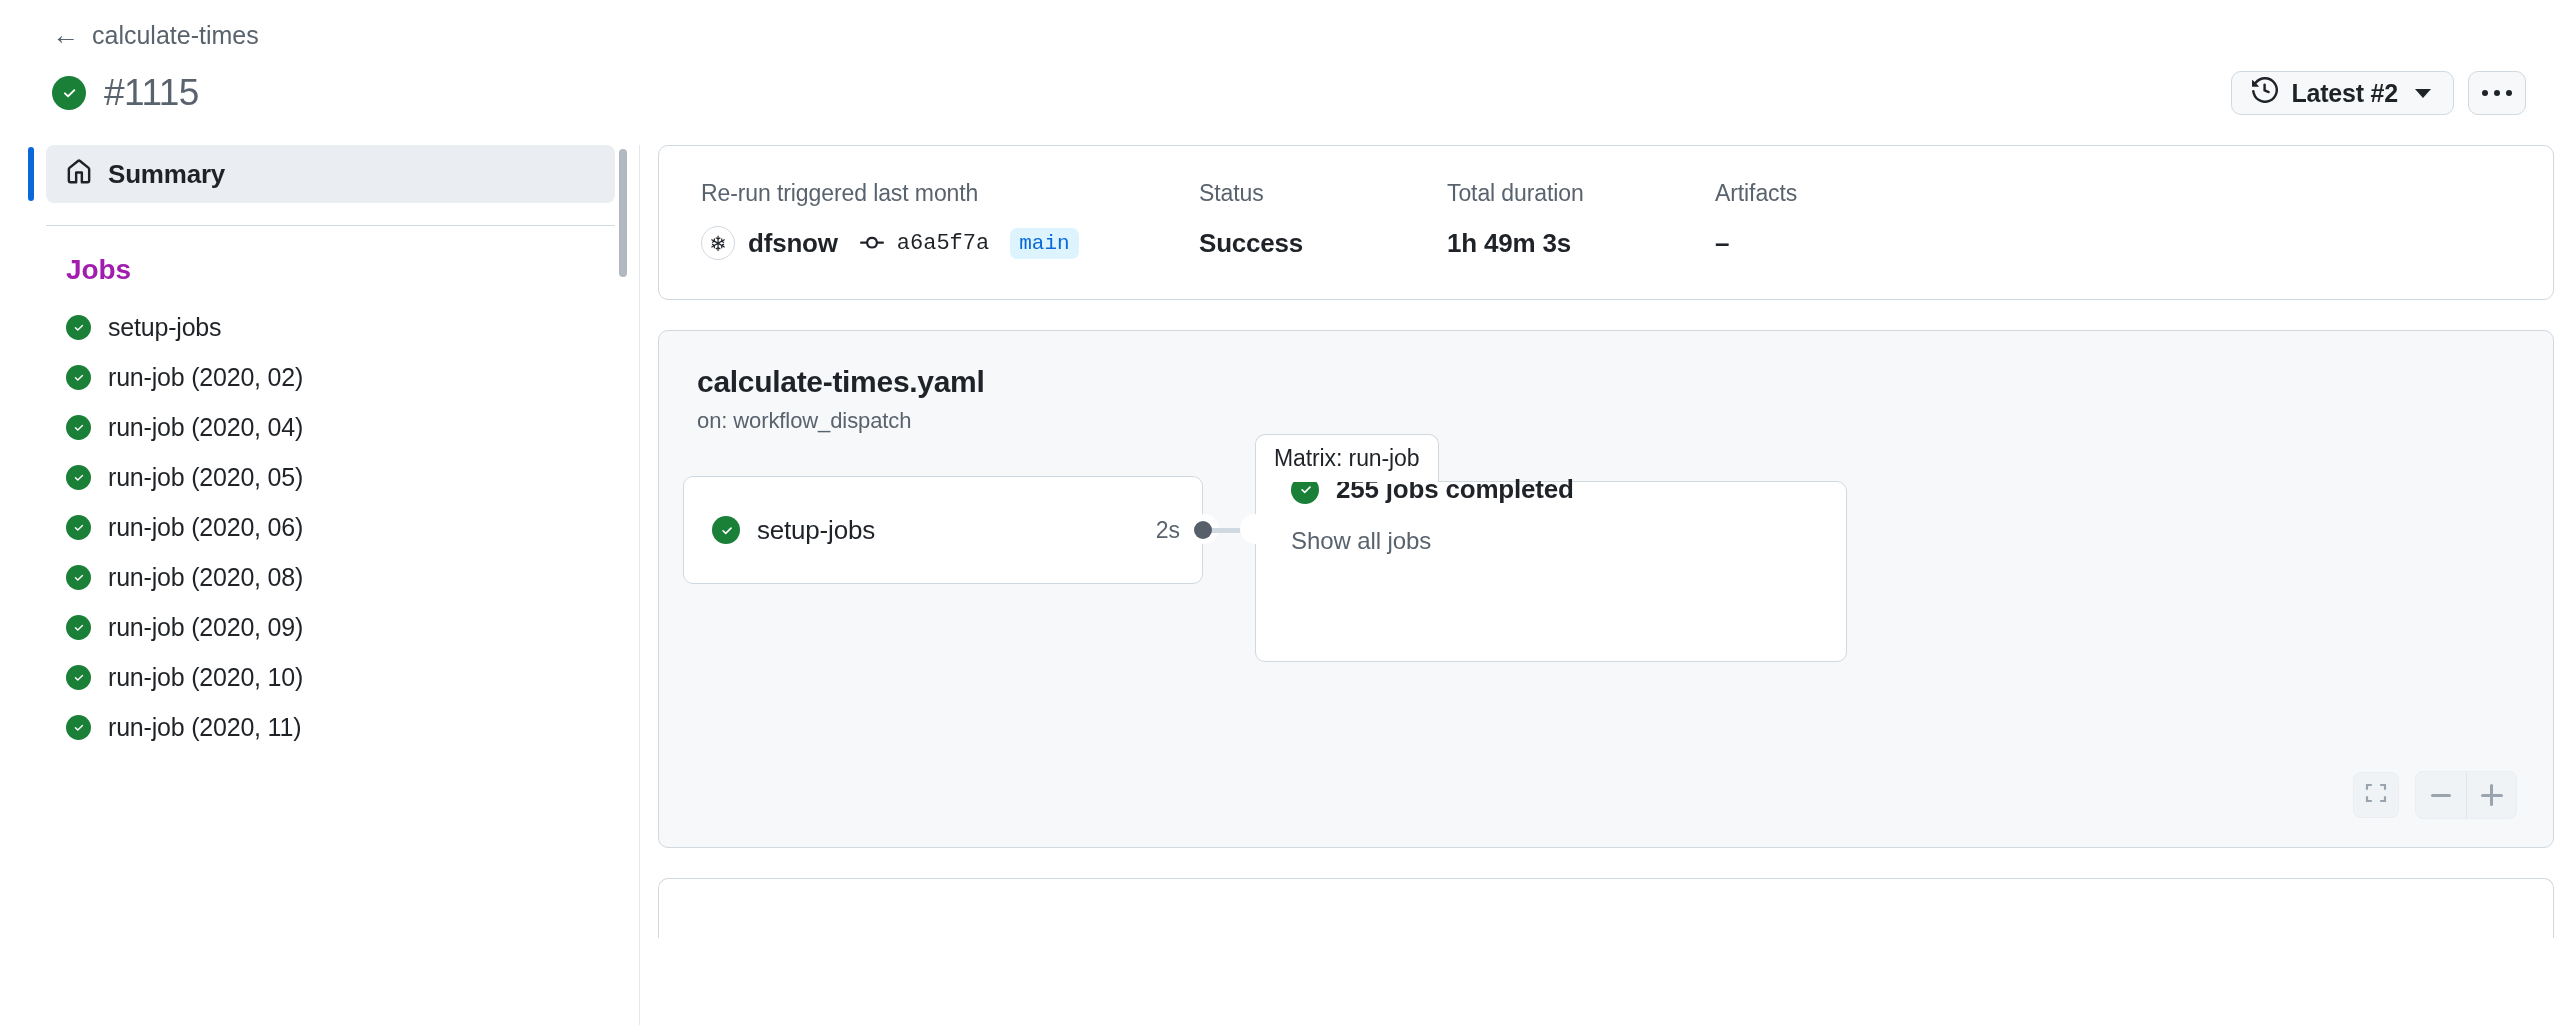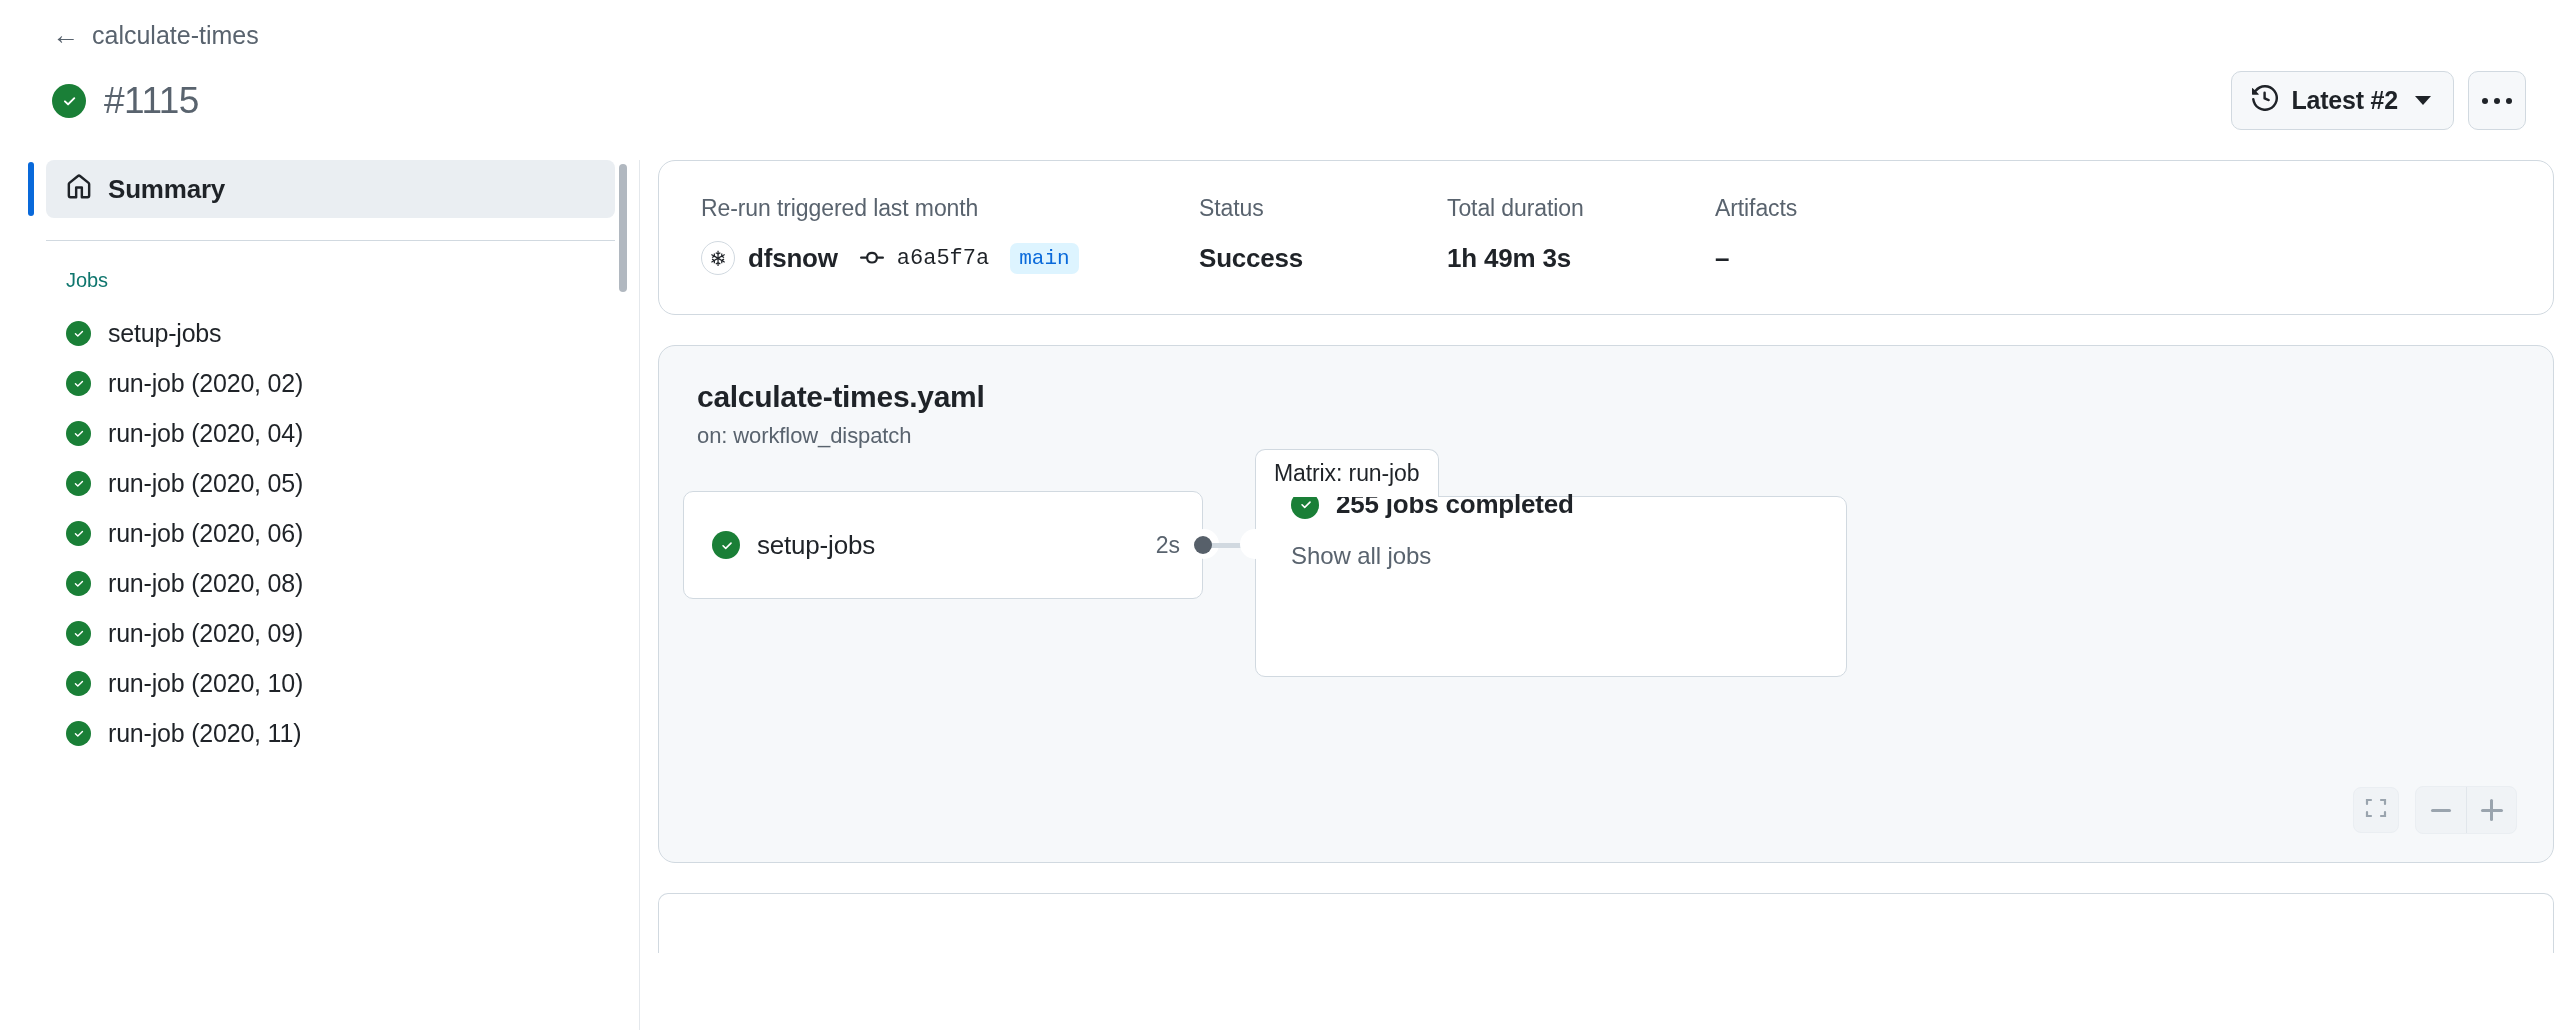--- a/index.html
+++ b/index.html
@@ -91,7 +91,7 @@
     border: 1px solid #d1d9e0;
     background: #f6f8fa;
     border-radius: 10px;
-    height: 59px;
+    height: 44px;
     display: inline-flex;
     align-items: center;
     gap: 13px;

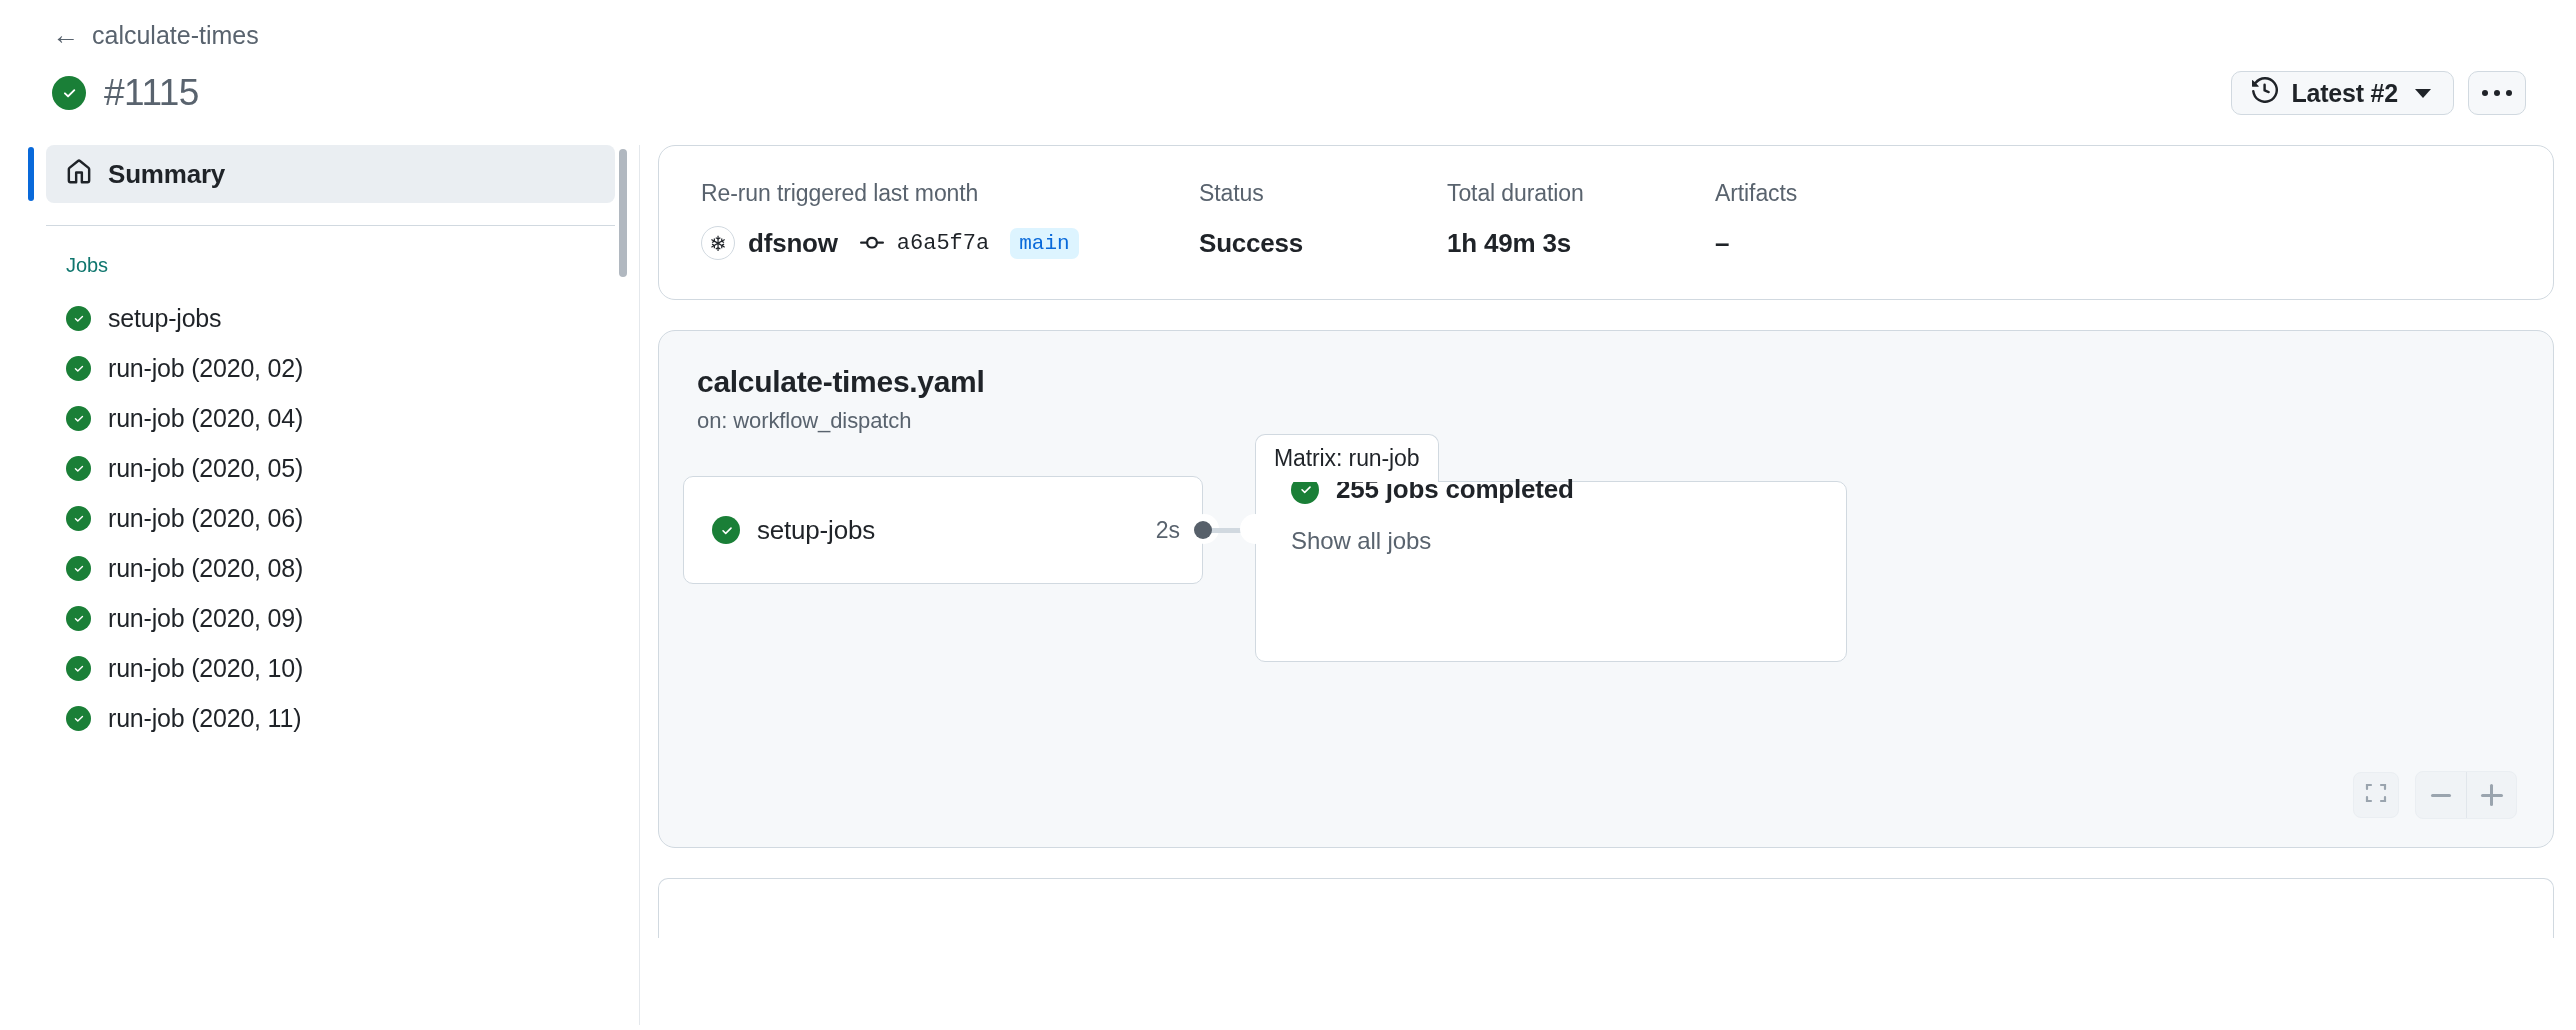--- a/index.html
+++ b/index.html
@@ -233,7 +233,7 @@
 
   .card {
     border: 1px solid #d1d9e0;
-    border-radius: 17px;
+    border-radius: 10px;
     background: #ffffff;
   }
 

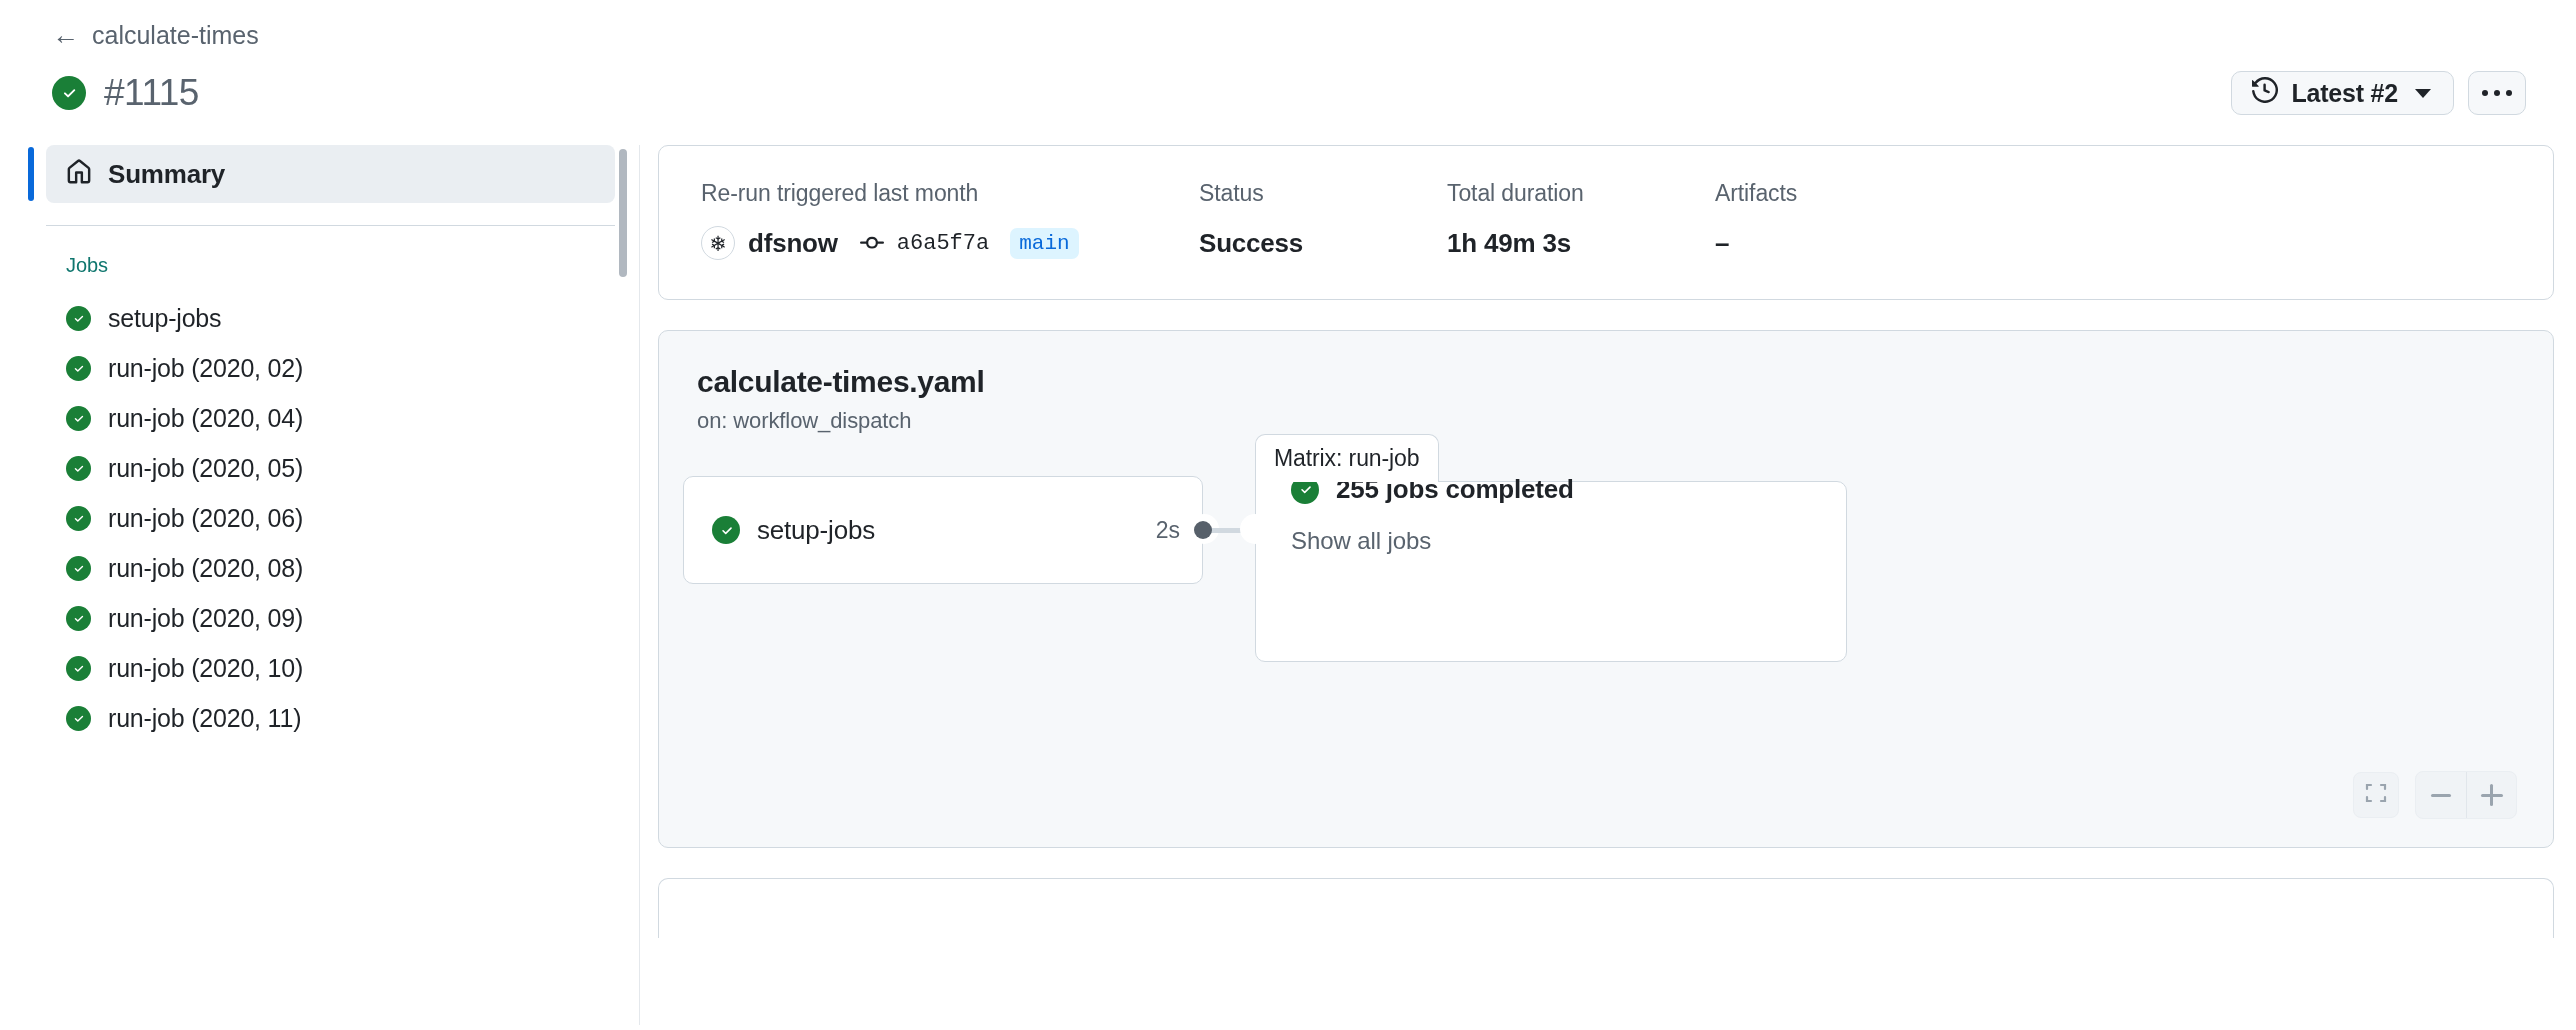--- a/index.html
+++ b/index.html
@@ -171,9 +171,9 @@
   }
 
   .jobs-heading {
-    font-size: 20px;
-    font-weight: 400;
-    color: #0f766e;
+    font-size: 28px;
+    font-weight: 700;
+    color: #a21caf;
     padding: 28px 0 0 20px;
     margin-left: 18px;
     letter-spacing: -0.1px;

